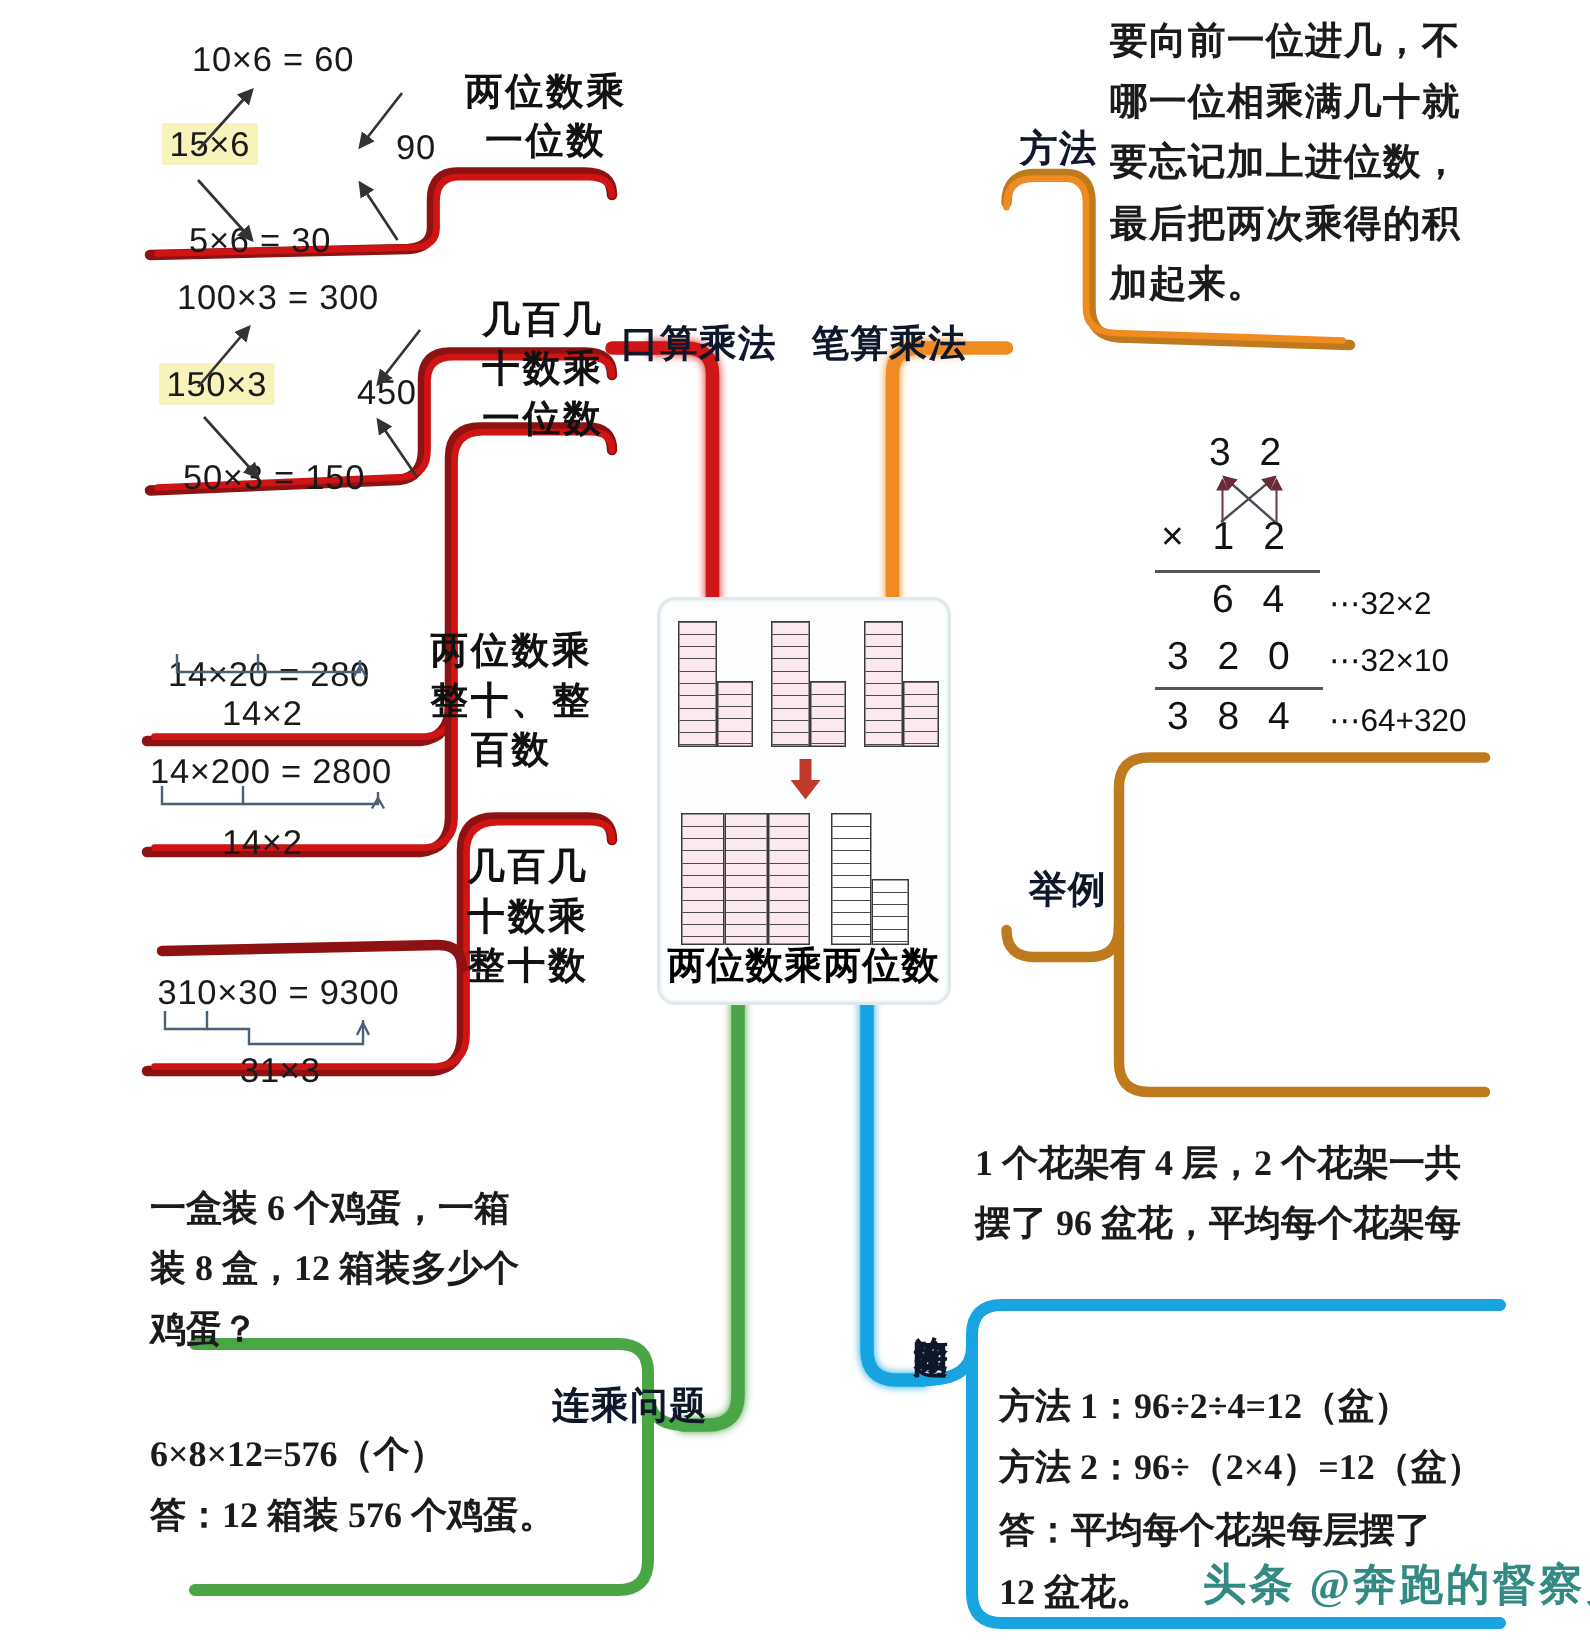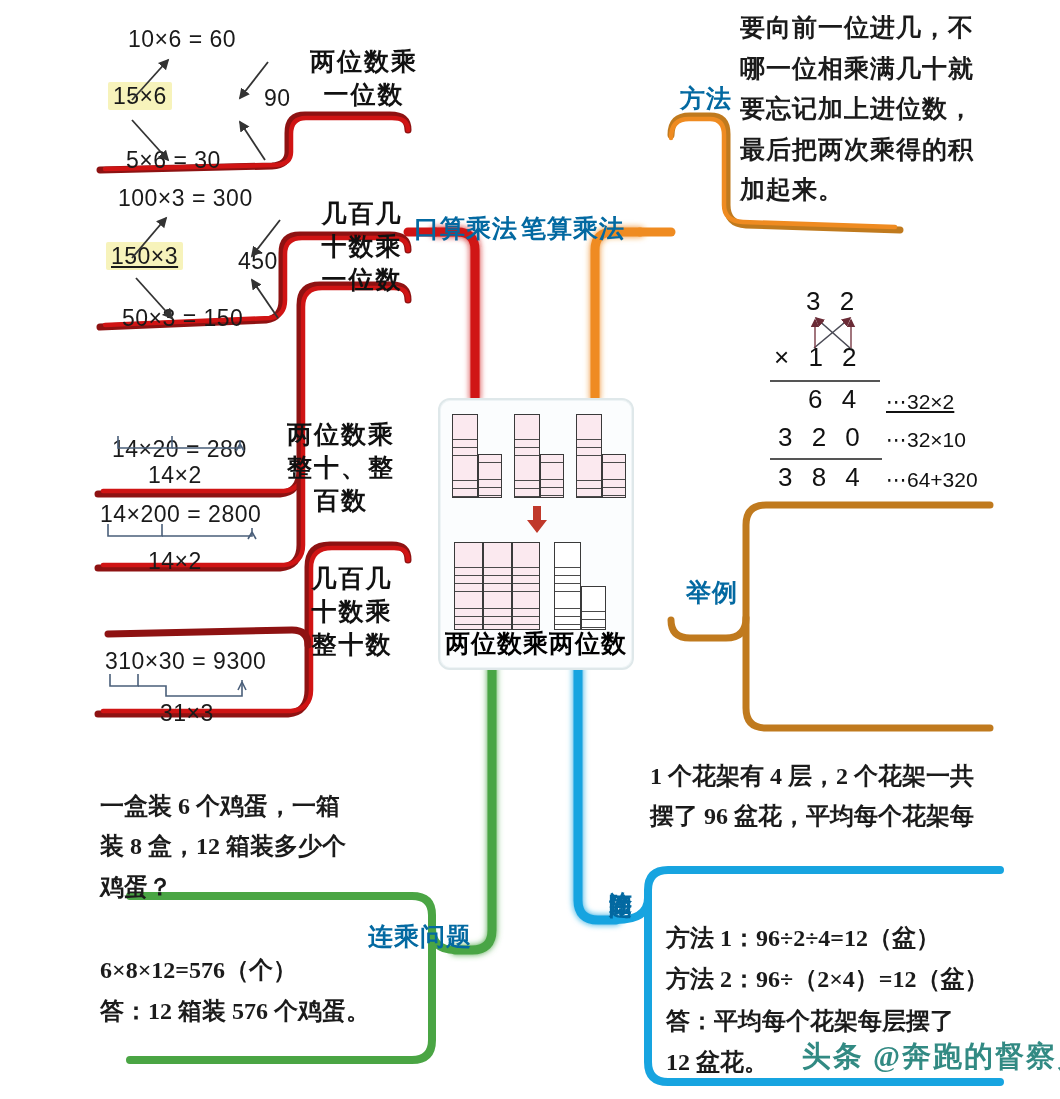--- a/index.html
+++ b/index.html
@@ -22,7 +22,7 @@
   .hl{background:#f7f3bb;padding:1px 5px;border-radius:2px;}
 
   
-  .branch-label{position:absolute;font-size:25px;font-weight:700;color:#0369a1;
+  .branch-label{position:absolute;font-size:25px;font-weight:700;color:#0f172a;
         font-family:Liberation Sans, sans-serif;letter-spacing:1px;white-space:pre;}
   .branch-label.small{font-size:23px;}
   .vertical{writing-mode:vertical-rl;text-orientation:upright;letter-spacing:2px;}

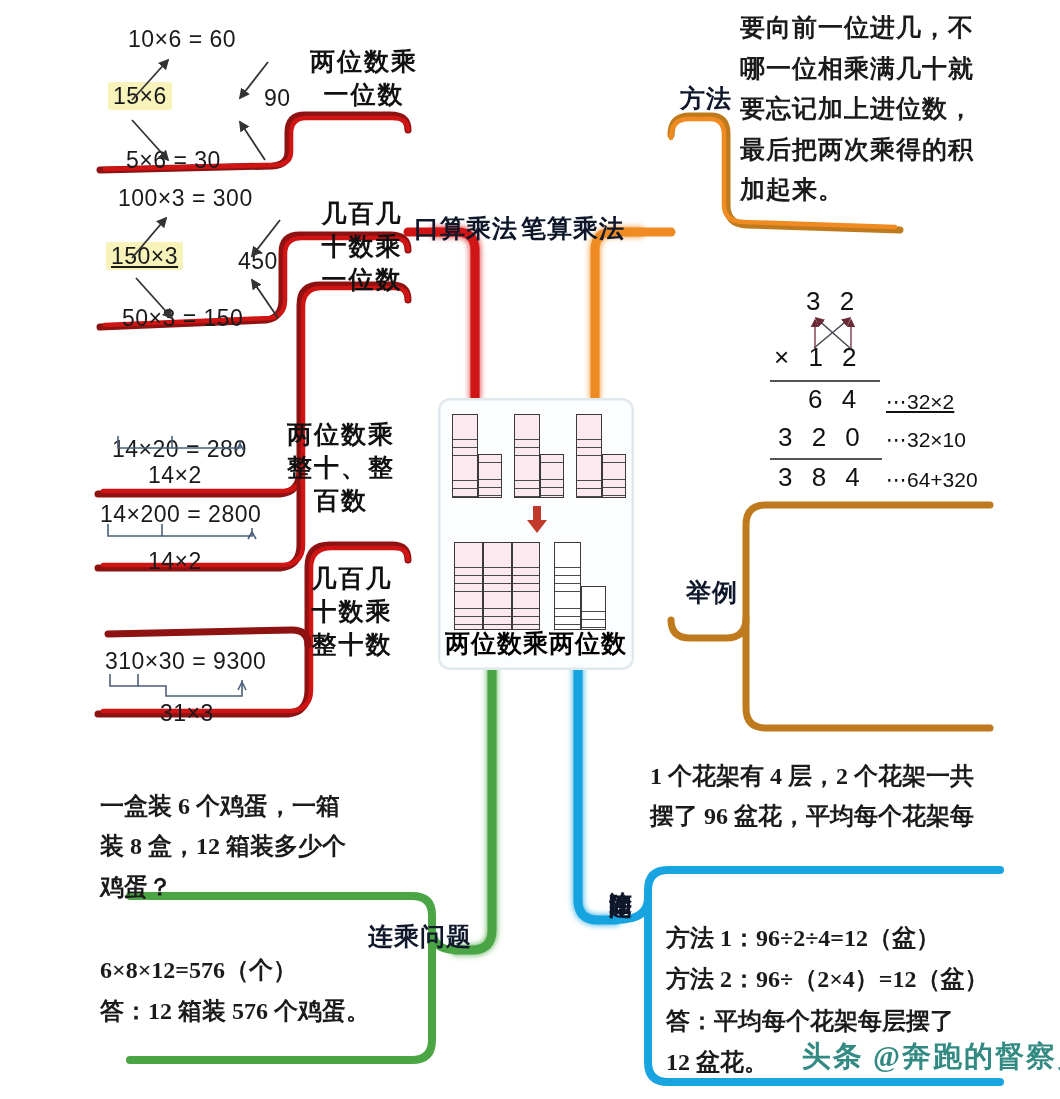--- a/index.html
+++ b/index.html
@@ -213,7 +213,7 @@
   </div>
 
   <div class="branch-label" style="left:414px;top:212px;">口算乘法</div>
-  <div class="branch-label" style="left:521px;top:212px;">笔算乘法</div>
+  <div class="branch-label" style="left:541px;top:212px;">笔算乘法</div>
   <div class="branch-label" style="left:680px;top:82px;">方法</div>
   <div class="branch-label" style="left:686px;top:576px;">举例</div>
   <div class="branch-label" style="left:368px;top:920px;">连乘问题</div>

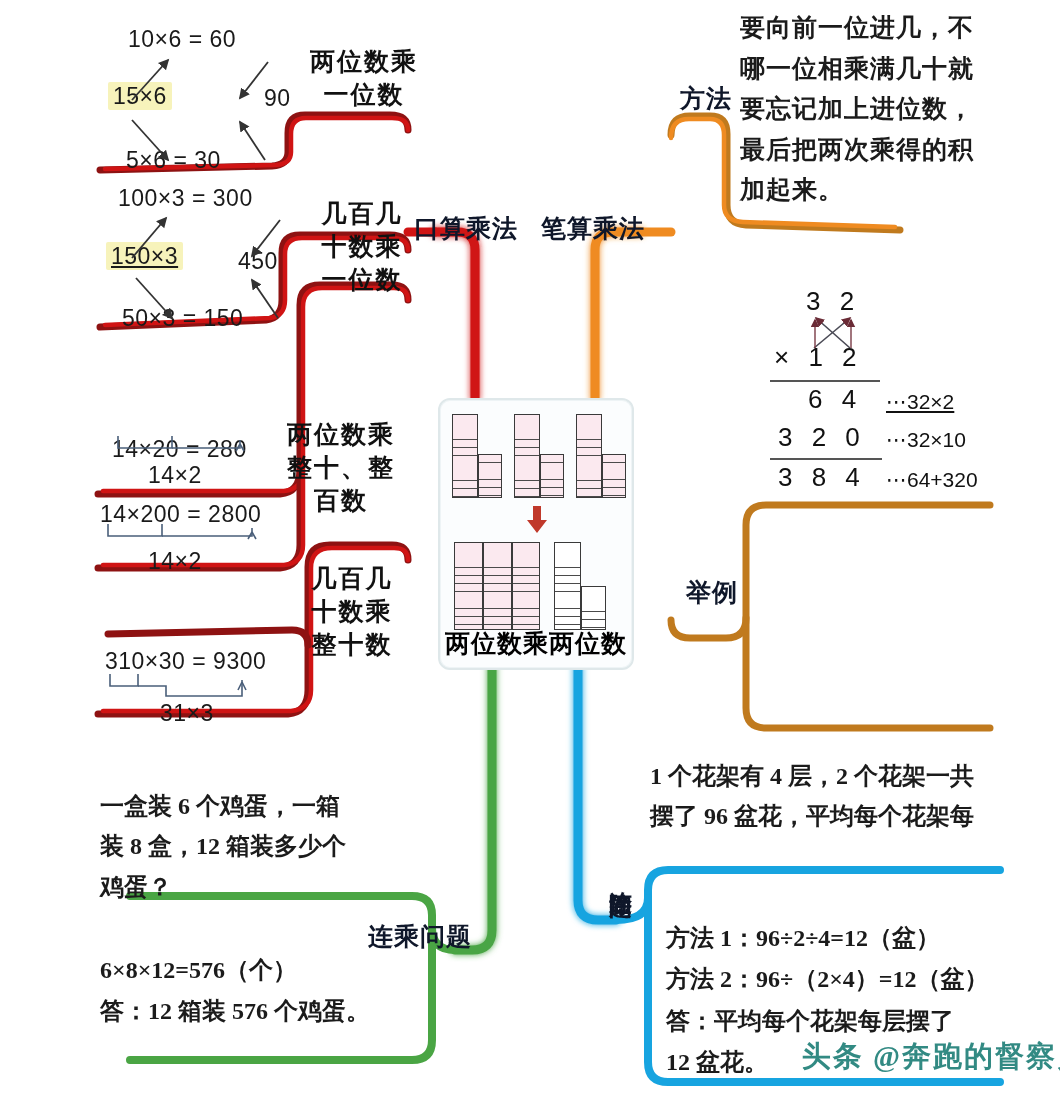--- a/index.html
+++ b/index.html
@@ -158,7 +158,7 @@
   </div>
 
   <div class="expr-line" style="left:118px;top:185px;">100×3 = 300</div>
-  <div class="expr-line" style="left:106px;top:243px;text-decoration:underline;"><span class="hl">150×3</span></div>
+  <div class="expr-line" style="left:106px;top:243px;"><span class="hl">150×3</span></div>
   <div class="expr-line" style="left:238px;top:248px;">450</div>
   <div class="expr-line" style="left:122px;top:305px;">50×3 = 150</div>
   <svg style="position:absolute;left:100px;top:180px;width:240px;height:160px;">

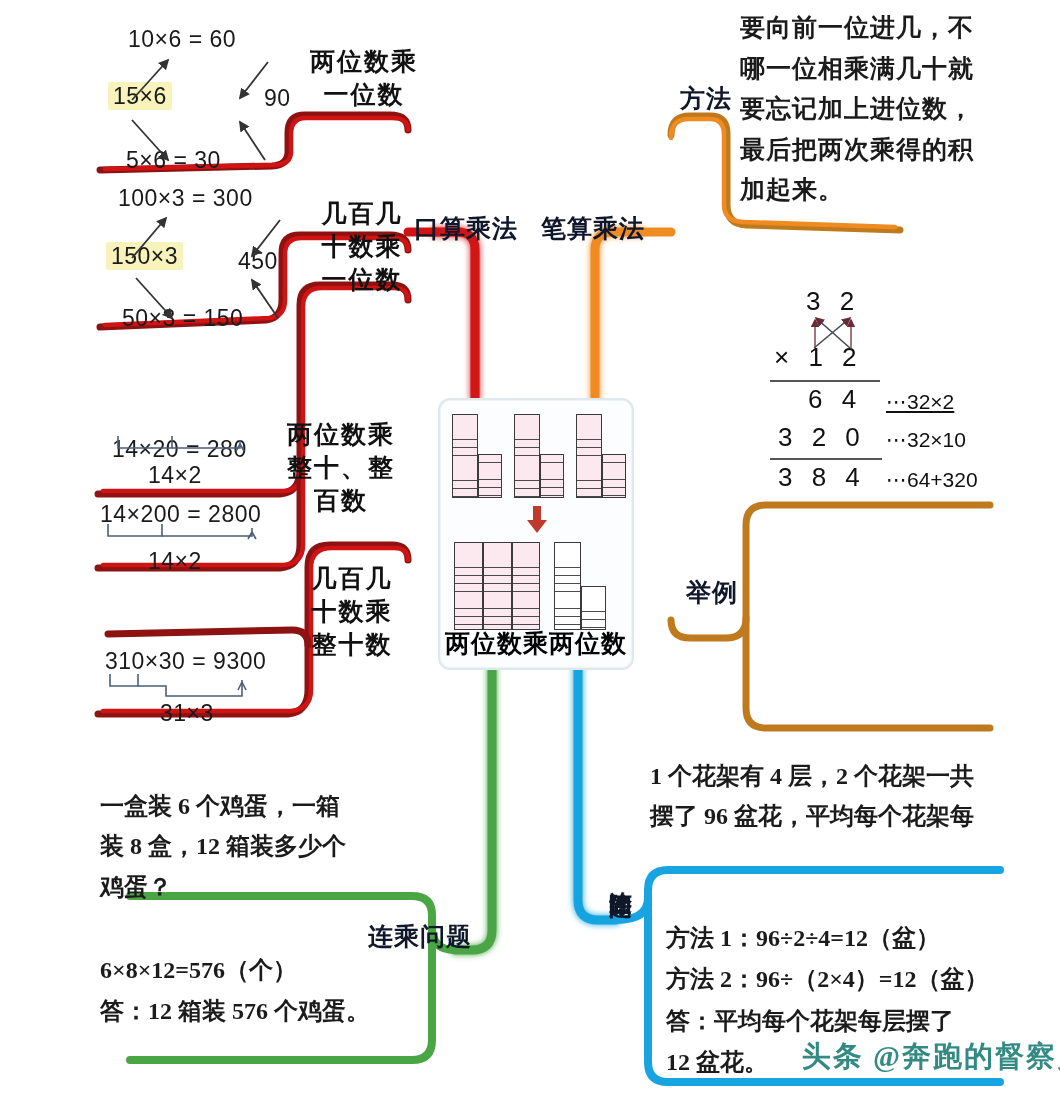--- a/index.html
+++ b/index.html
@@ -277,7 +277,7 @@
     <div class="row" style="left:14px;top:56px;">× 1 2</div>
     <div class="bar" style="left:10px;top:94px;width:110px;"></div>
     <div class="row" style="left:48px;top:98px;">6 4</div>
-    <div class="note" style="left:126px;top:104px;text-decoration:underline;">⋯32×2</div>
+    <div class="note" style="left:126px;top:104px;">⋯32×2</div>
     <div class="row" style="left:18px;top:136px;">3 2 0</div>
     <div class="note" style="left:126px;top:142px;">⋯32×10</div>
     <div class="bar" style="left:10px;top:172px;width:112px;"></div>

